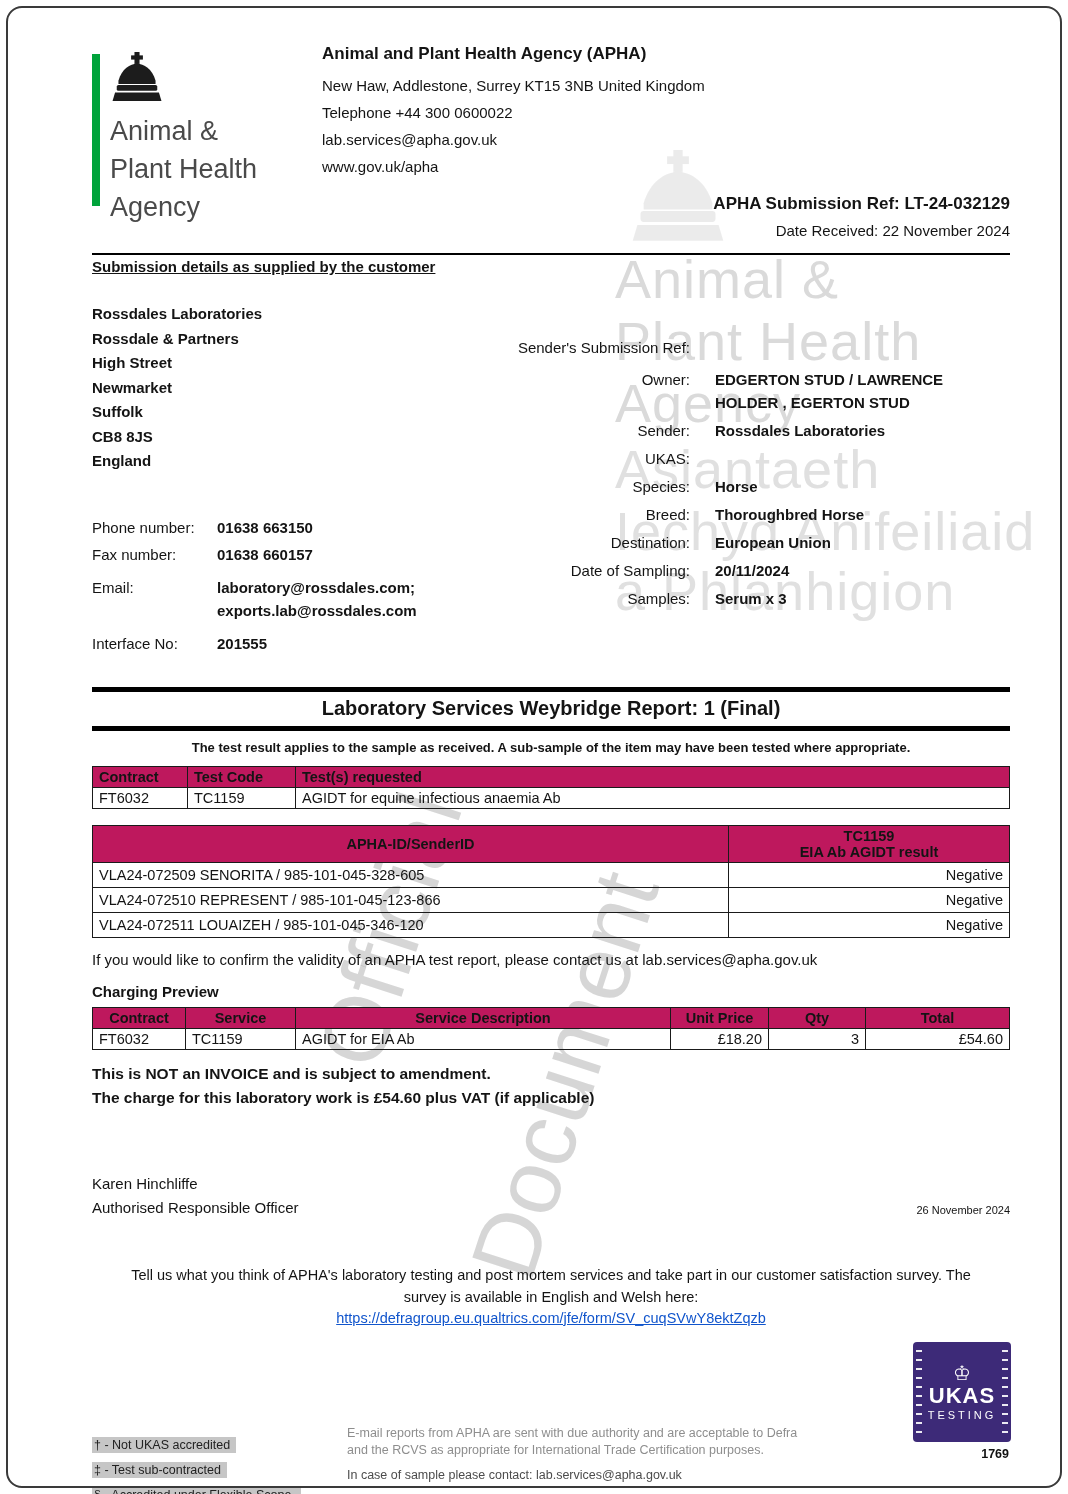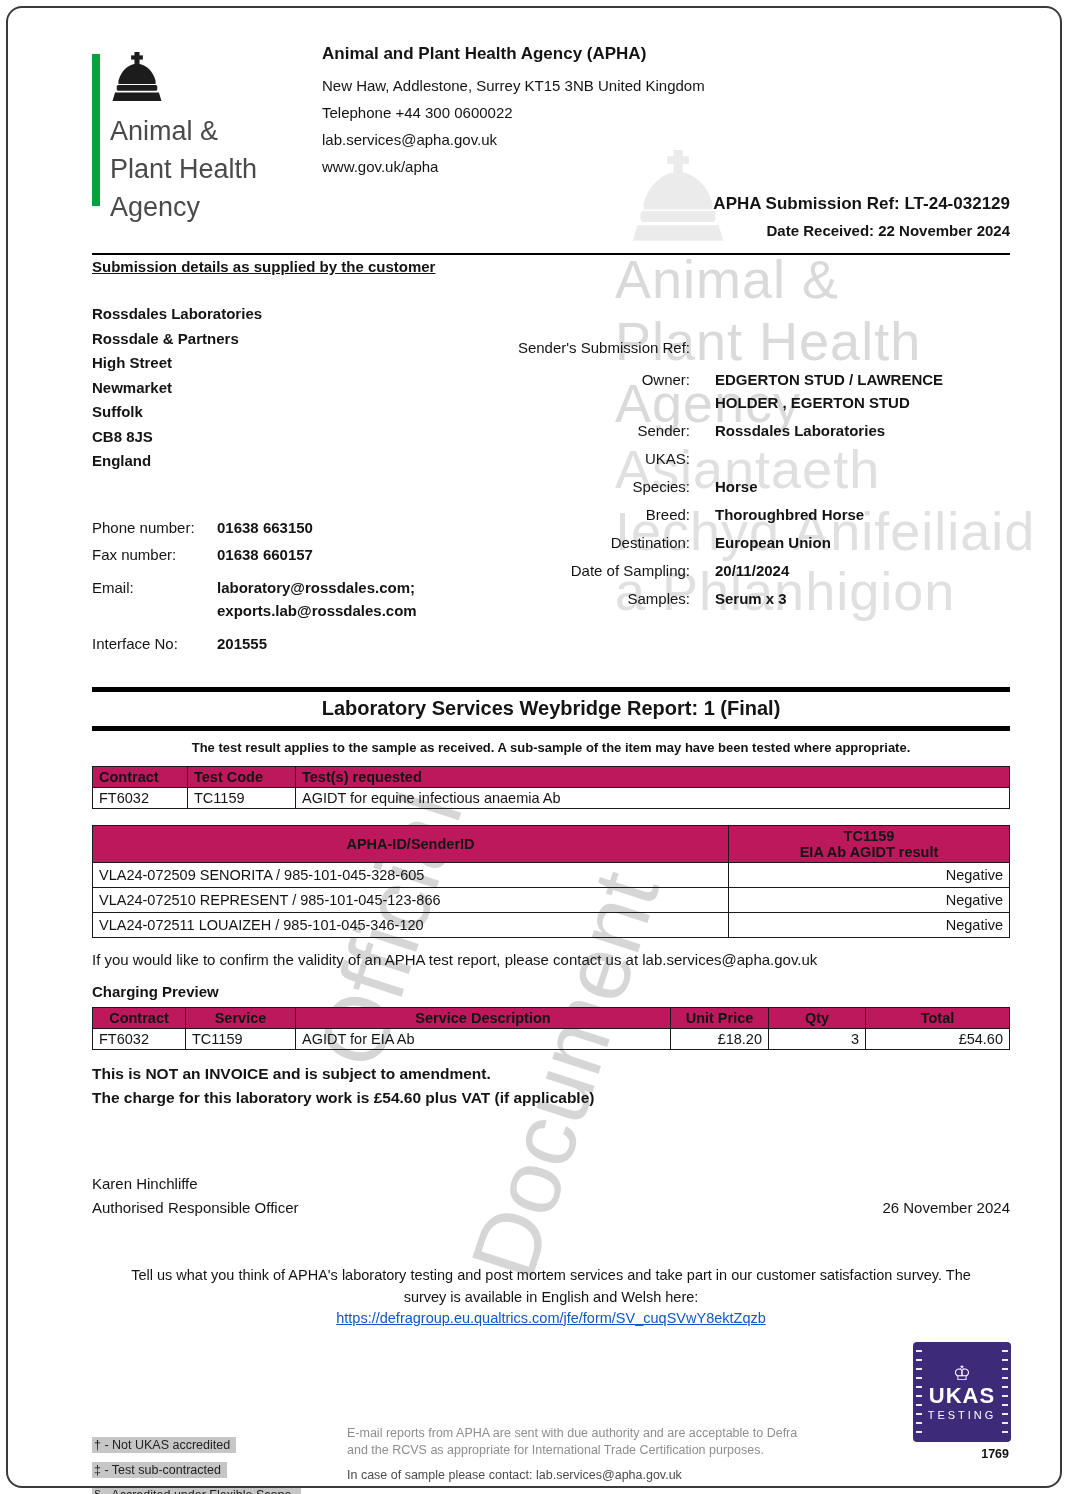--- a/index.html
+++ b/index.html
@@ -66,7 +66,7 @@
   .apha-line { font-size: 15px; line-height: 27px; }
   .ref-block { text-align: right; margin-top: 14px; }
   .ref-main { font-size: 17px; font-weight: bold; }
-  .ref-date { font-size: 15px; font-weight: bold; margin-top: 8px; }
+  .ref-date { font-size: 15px; font-weight: normal; margin-top: 8px; }
 
   .section-rule {
     border-top: 2px solid #000;

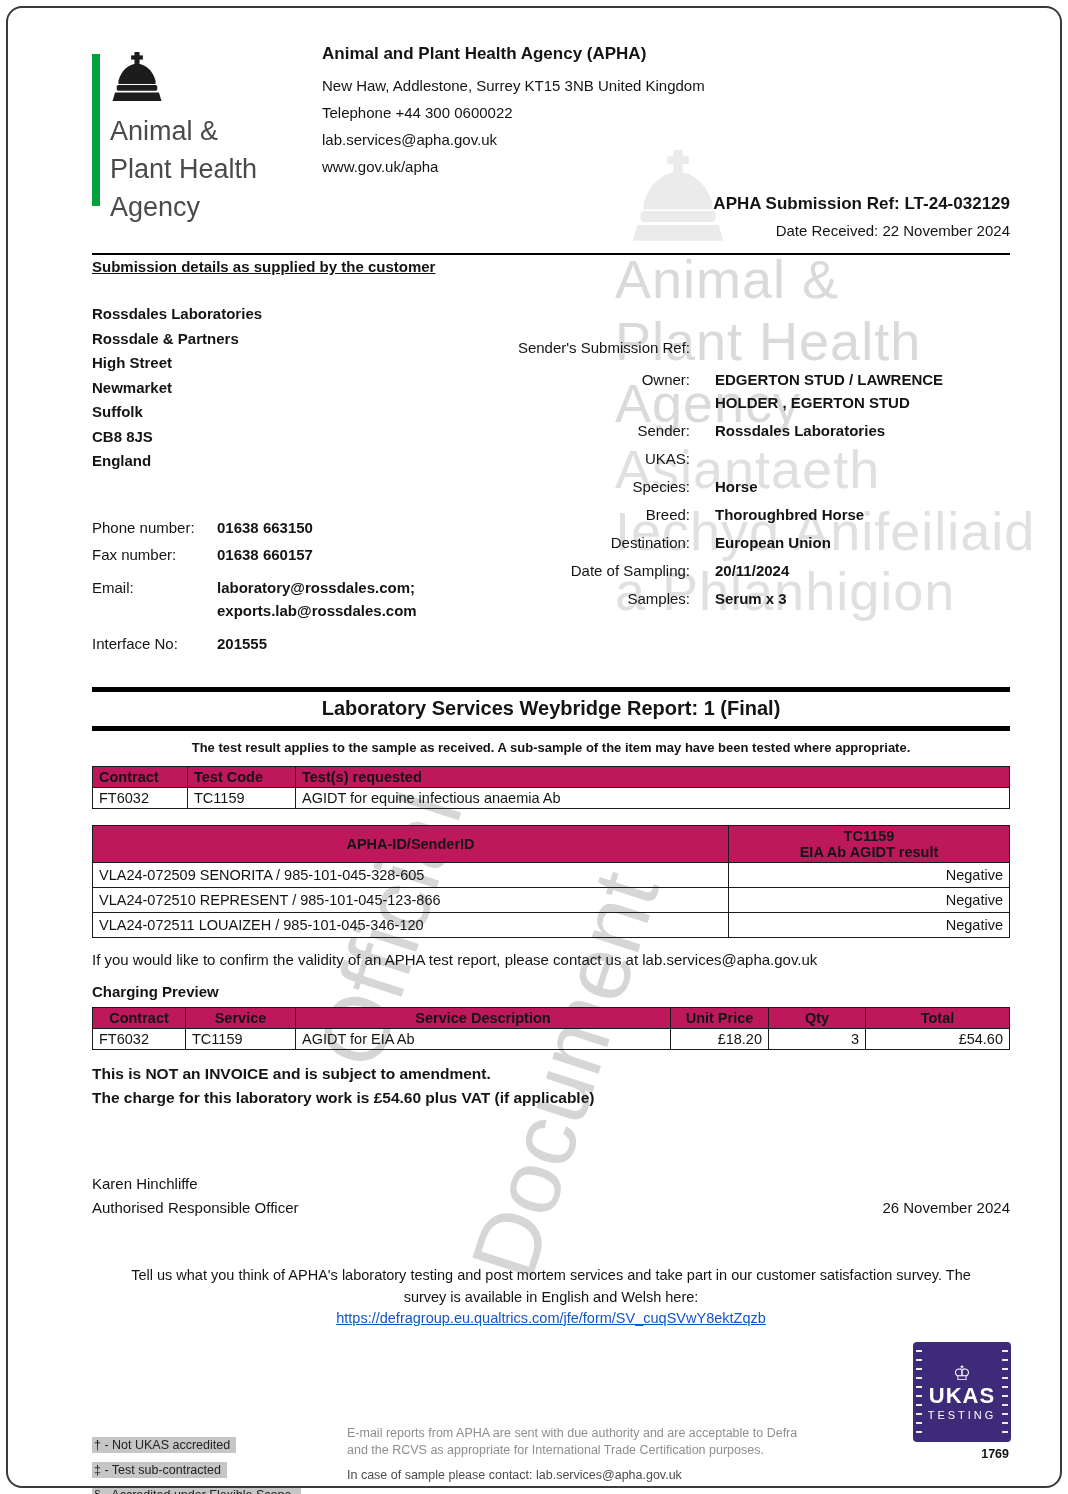--- a/index.html
+++ b/index.html
@@ -142,7 +142,7 @@
 
   .sig-row { display: flex; justify-content: space-between; align-items: flex-end; margin-top: 62px; }
   .sig-name { font-size: 15px; line-height: 24px; }
-  .sig-date { font-size: 15px; margin-bottom: 4px; }
+  .sig-date { font-size: 11px; margin-bottom: 4px; }
 
   .survey-block { margin-top: 44px; text-align: center; }
   .survey-text { font-size: 14.5px; line-height: 22px; width: 880px; margin: 0 auto; }

